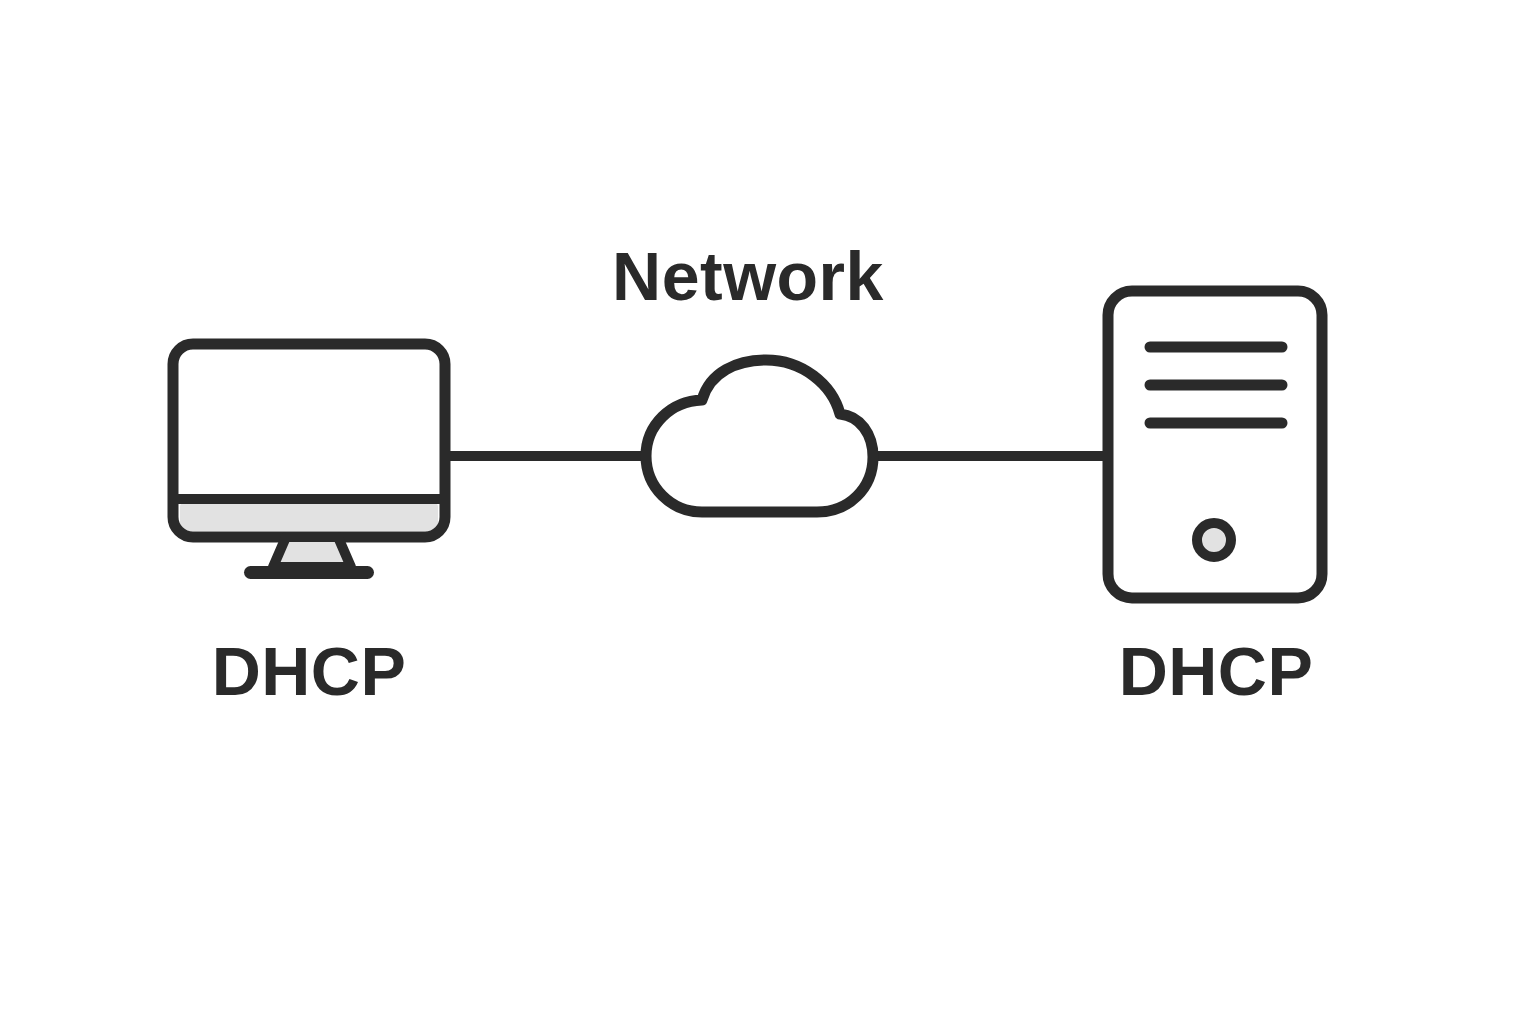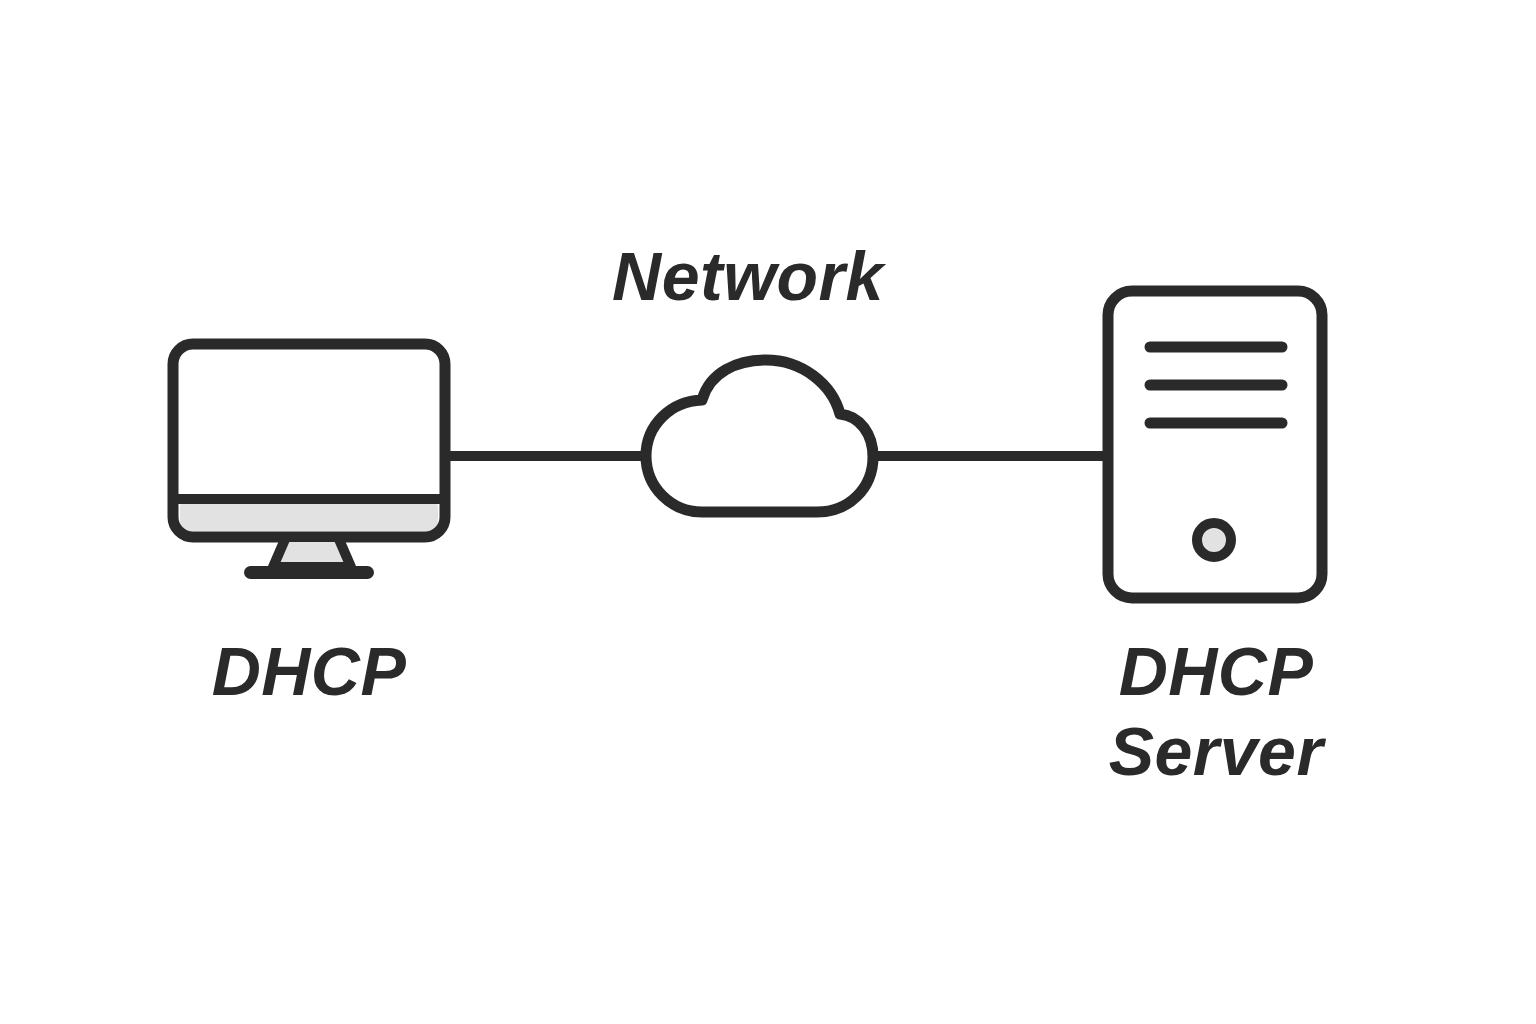--- a/index.html
+++ b/index.html
@@ -31,7 +31,6 @@
     text-align: center;
     letter-spacing: 0.5px;
     white-space: pre;
-    font-style: italic;
   }
 </style>
 </head>

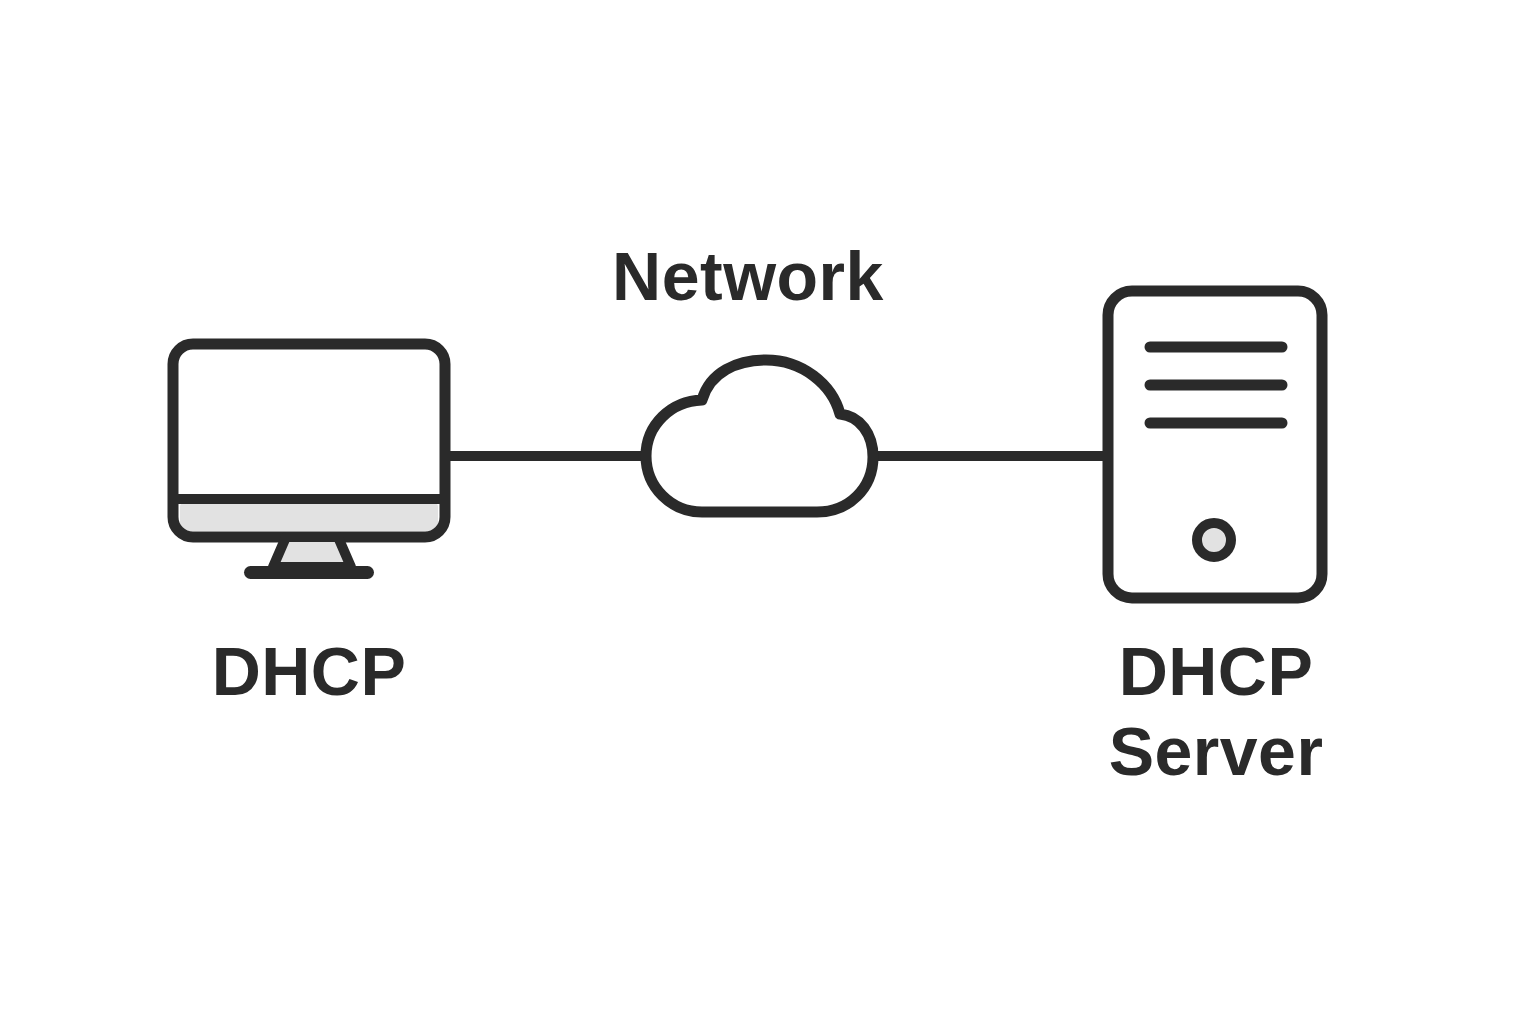--- a/index.html
+++ b/index.html
@@ -83,7 +83,7 @@
 
   <div class="label" style="left: 309px; top: 631px;"><span>DHCP</span><br></div>
 
-  <div class="label" style="left: 1216px; top: 631px;"><span>DHCP</span><br><span>Server</span></div>
+  <div class="label" style="left: 1216px; top: 631px;"><span>DHCP</span><br></div>
 
 </div>
 

